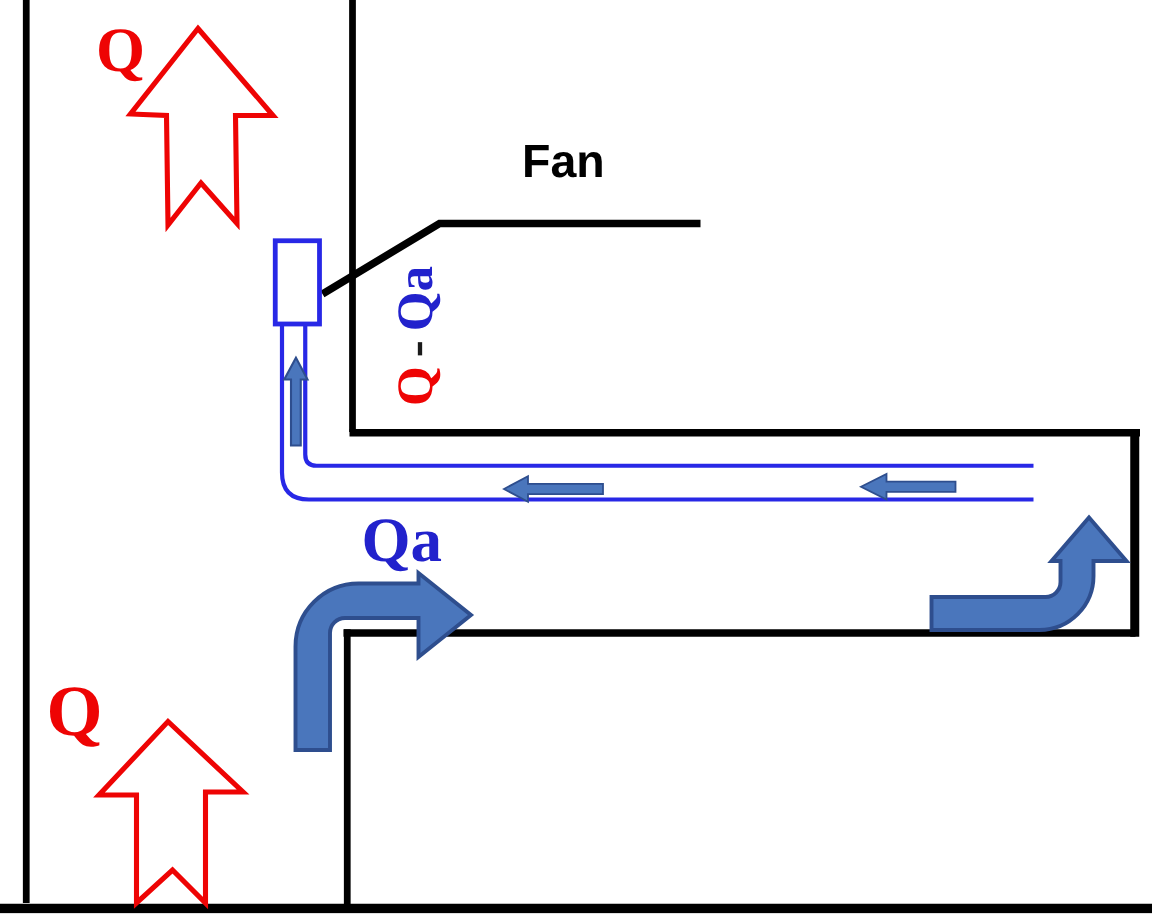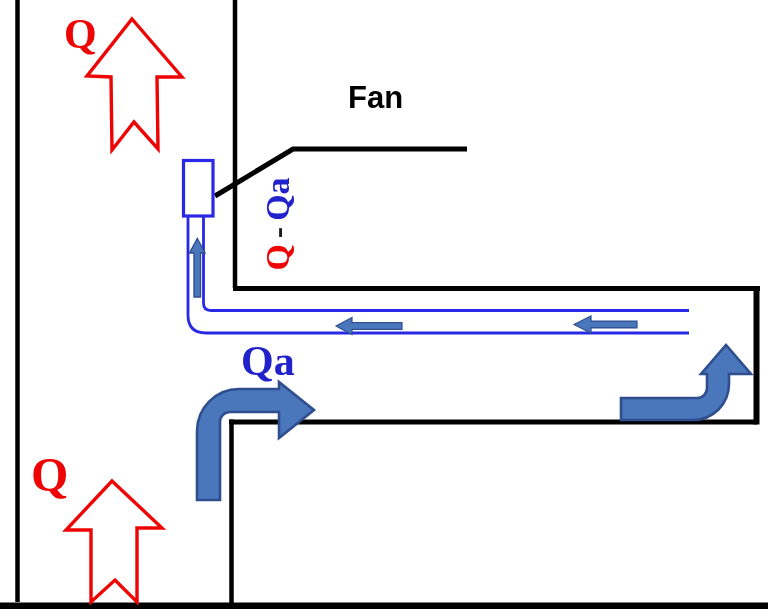--- a/index.html
+++ b/index.html
@@ -29,7 +29,7 @@
     color: #2222cc;
   }
   .lbl-fan {
-    left: 348px; top: 82px;
+    left: 348px; top: 92px;
     font-family: "Liberation Sans", sans-serif;
     font-size: 31px; font-weight: bold;
     color: #000000;

